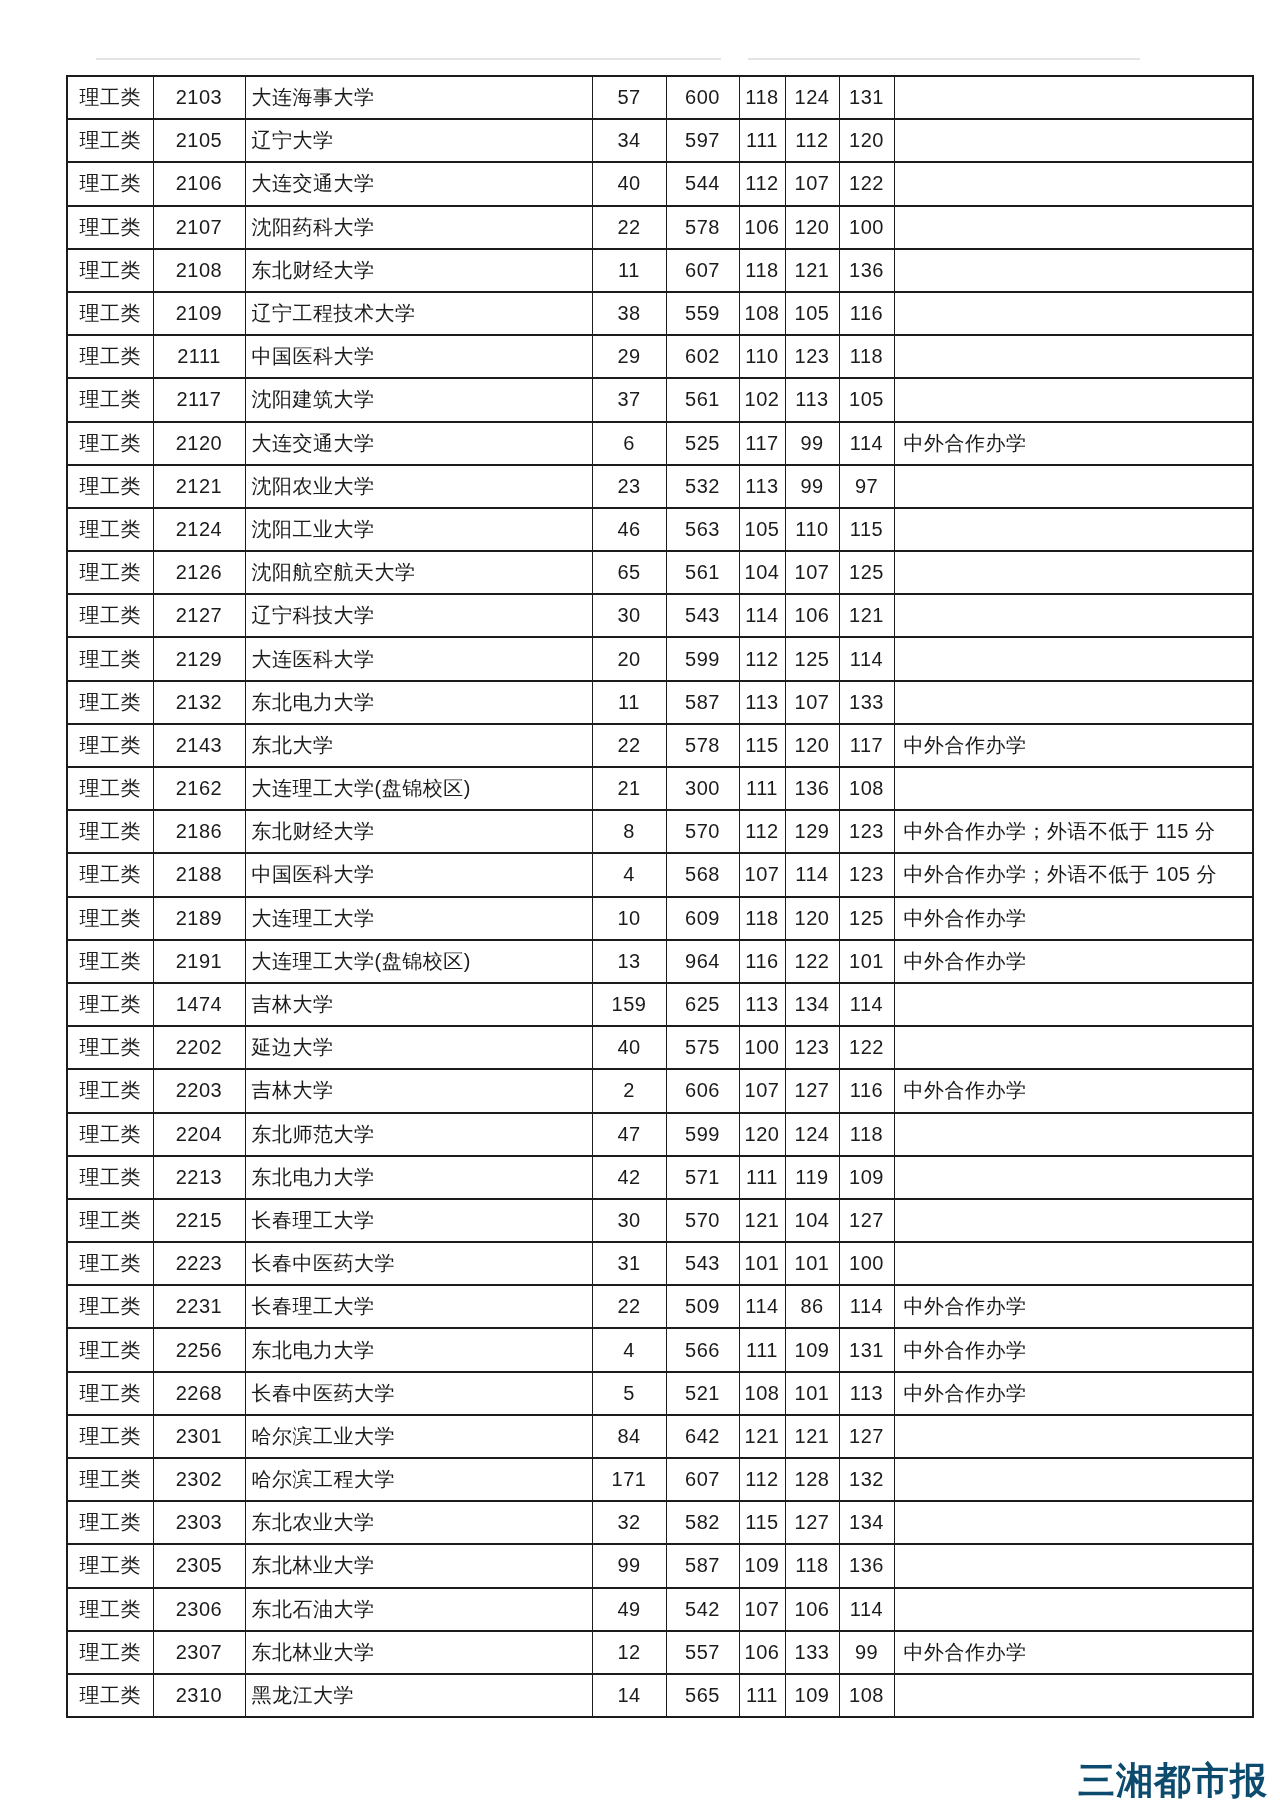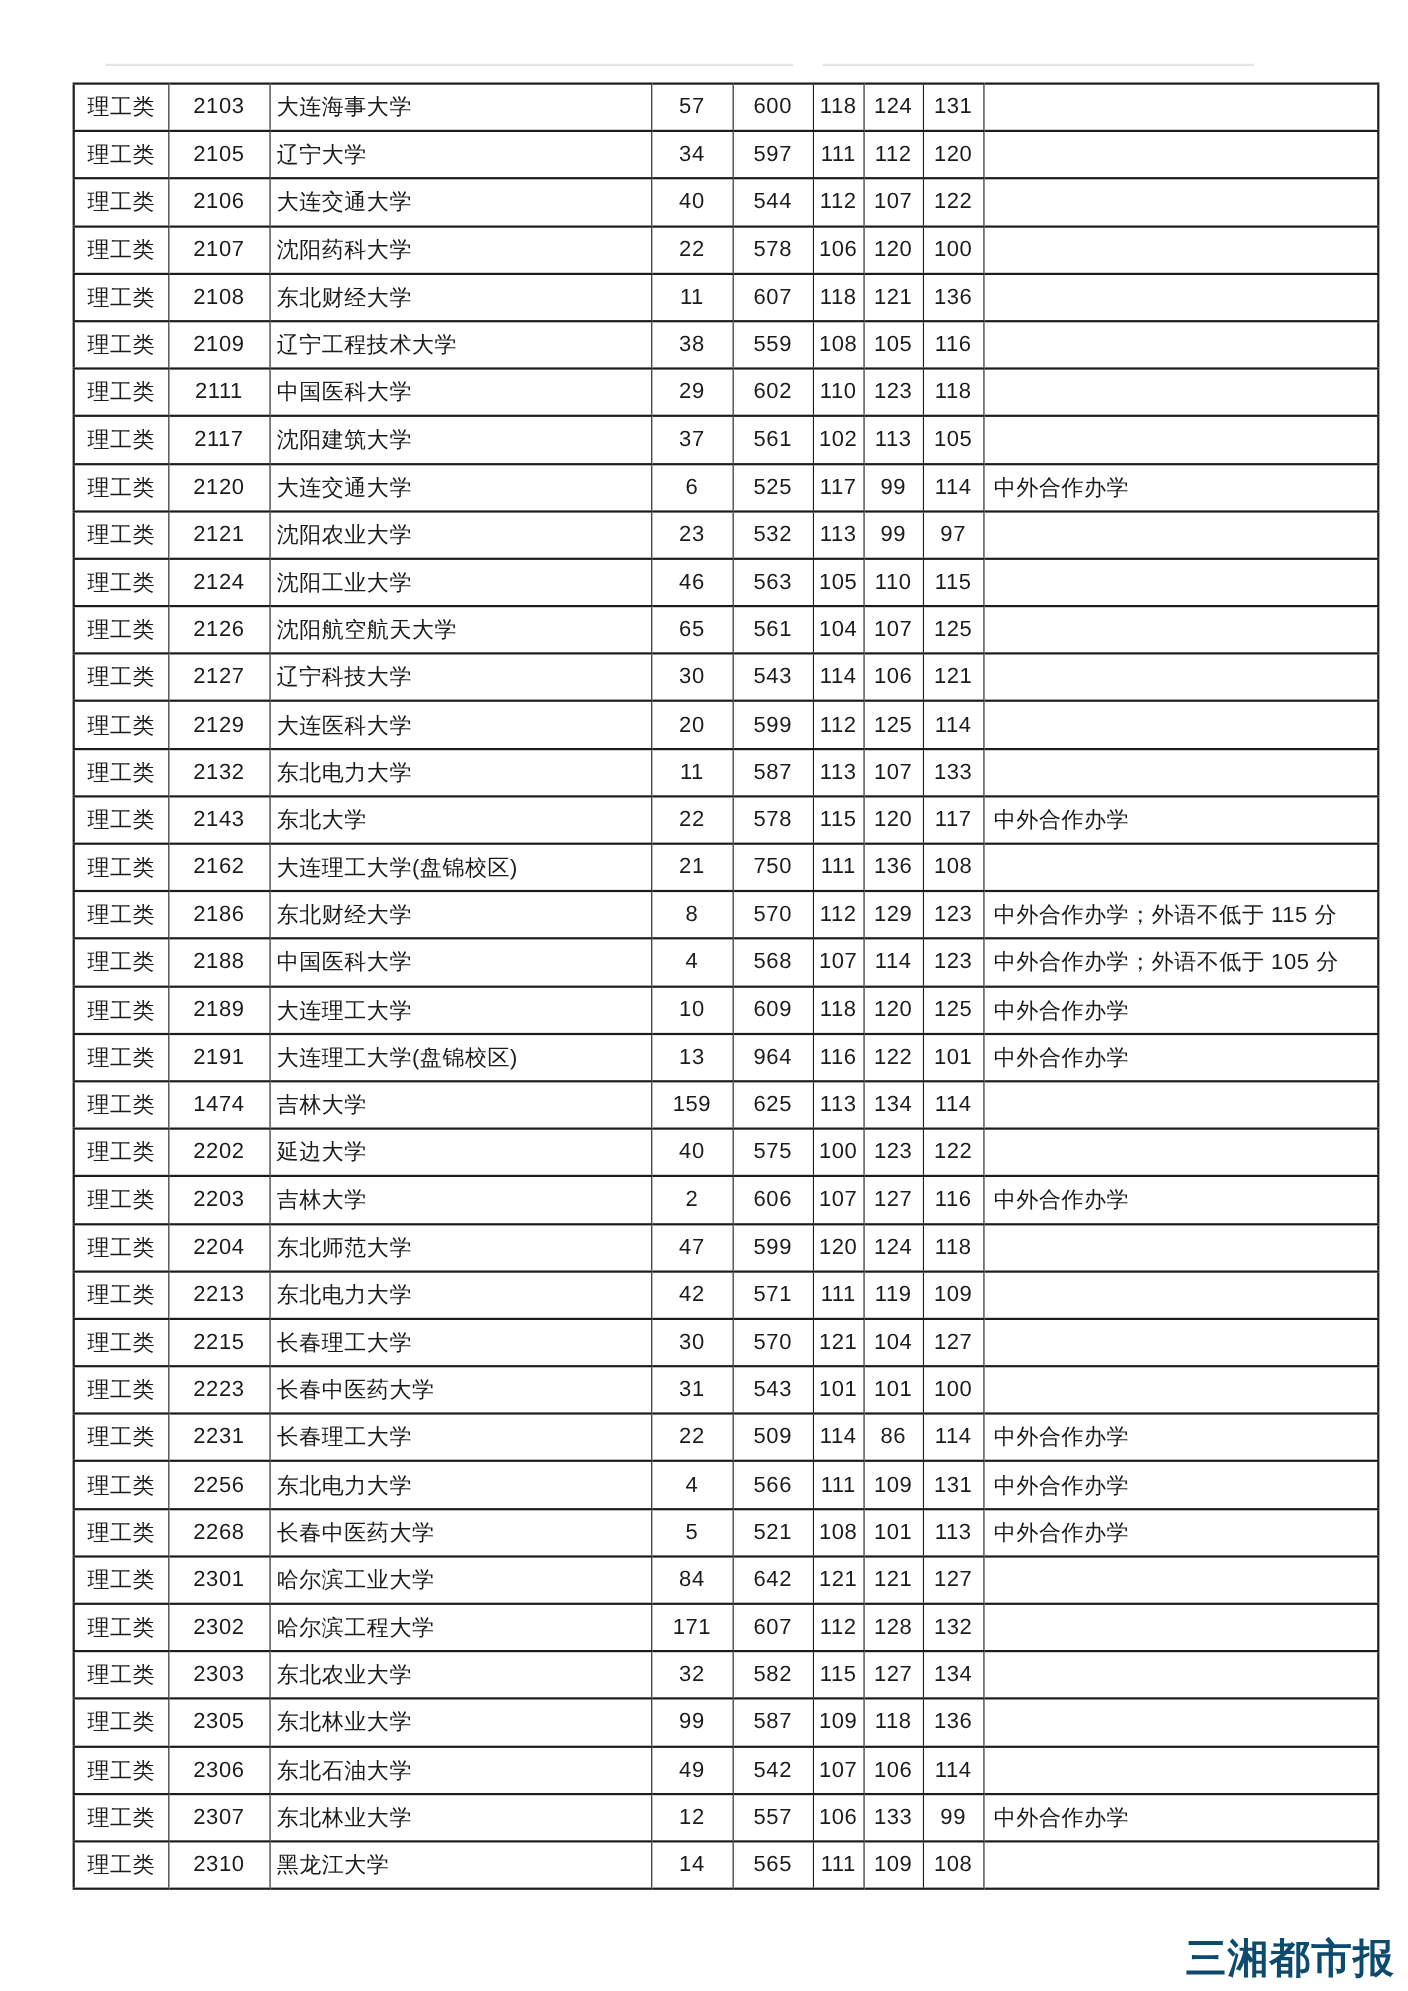--- a/index.html
+++ b/index.html
@@ -272,7 +272,7 @@
           <td class="c1">2162</td>
           <td class="c2">大连理工大学(盘锦校区)</td>
           <td class="c3">21</td>
-          <td class="c4">750</td>
+          <td class="c4">300</td>
           <td class="c5">111</td>
           <td class="c6">136</td>
           <td class="c7">108</td>

